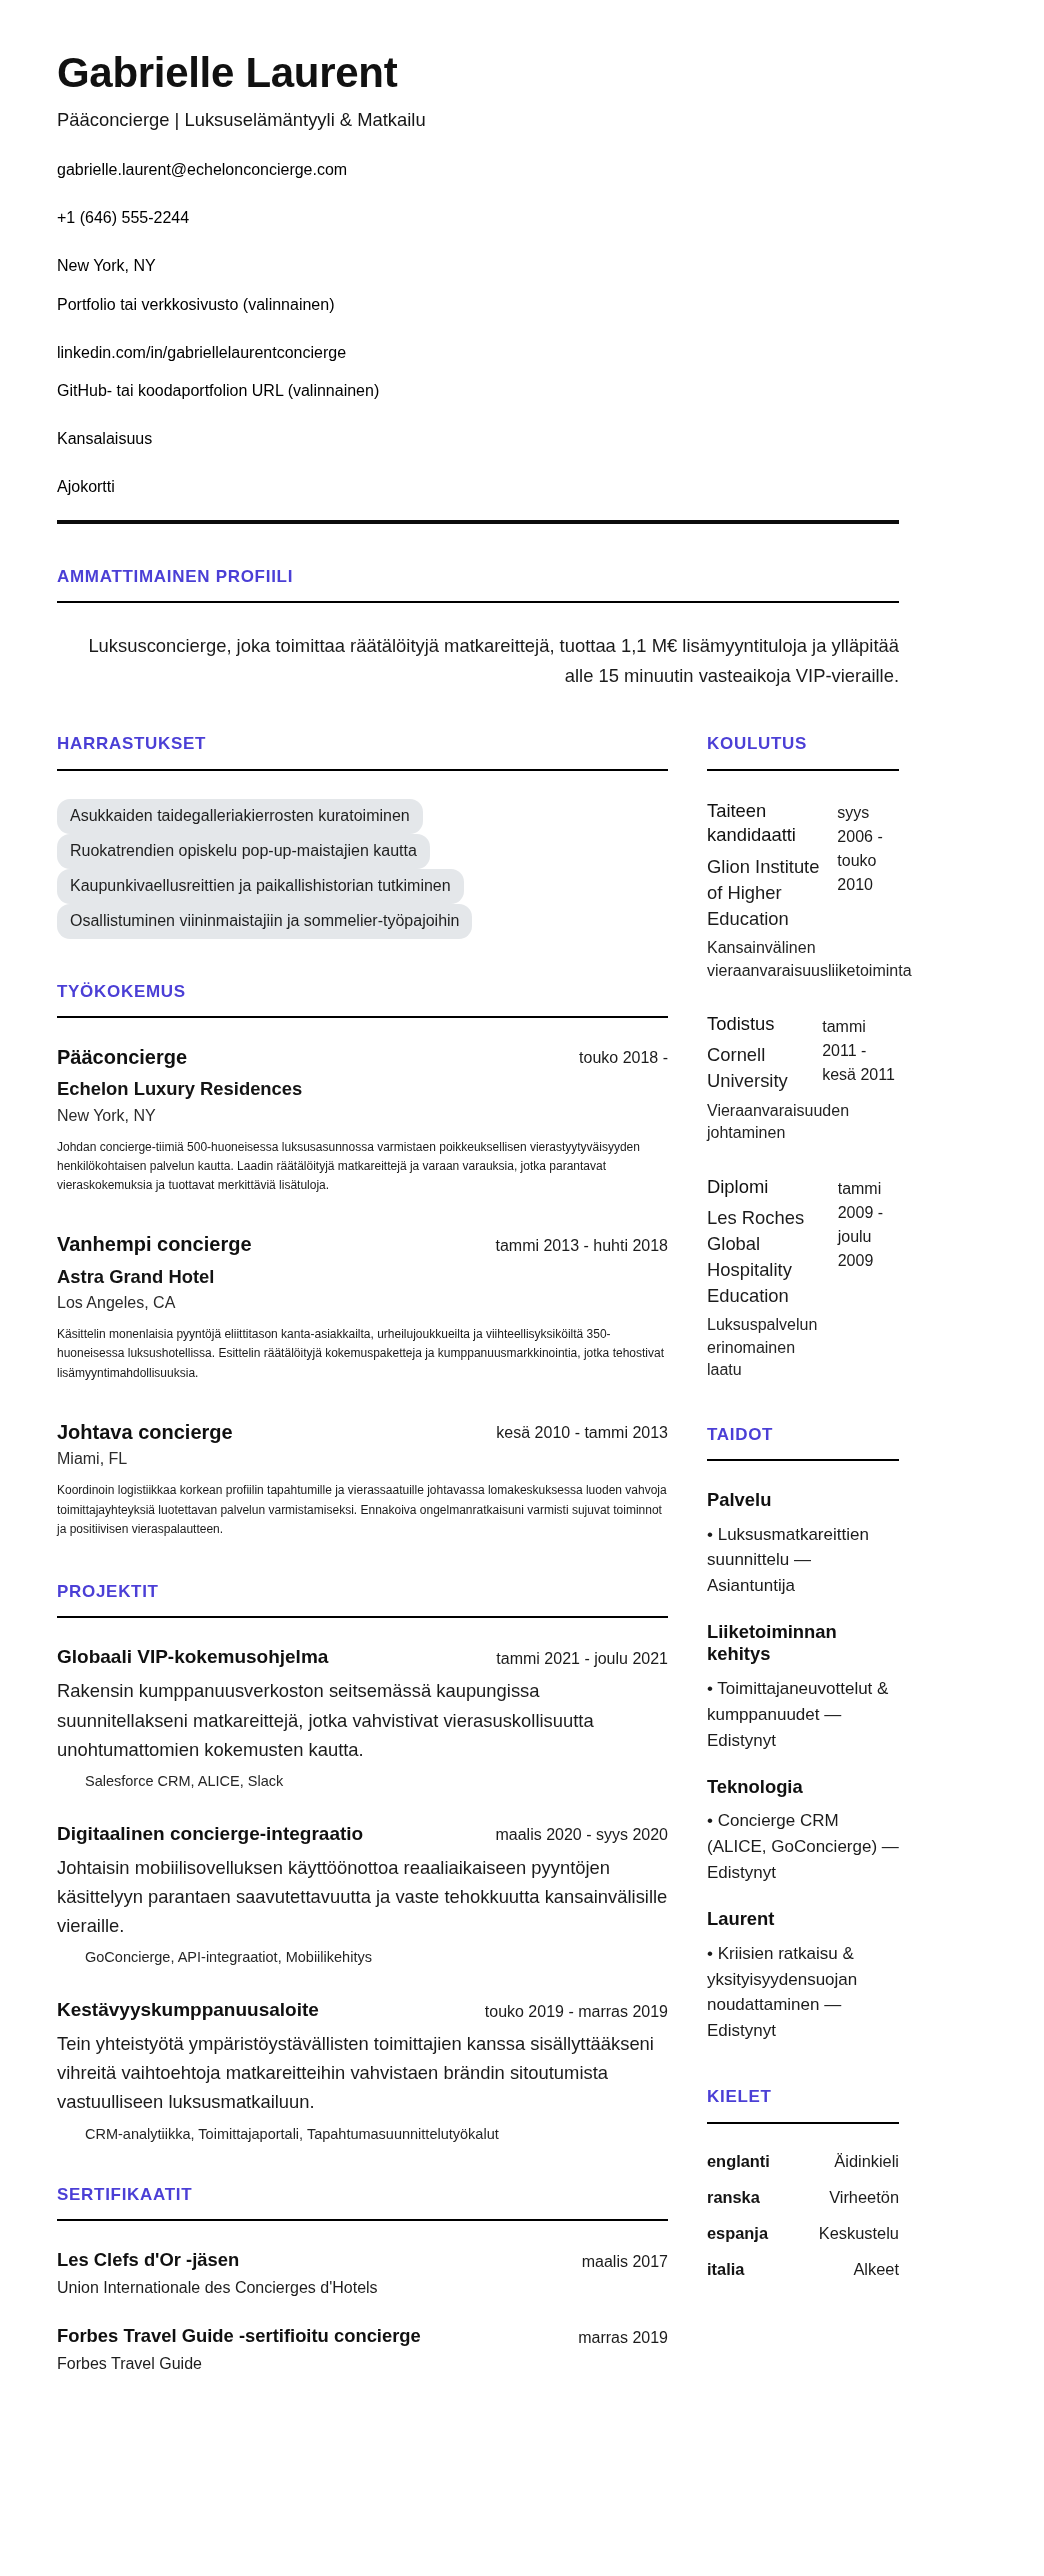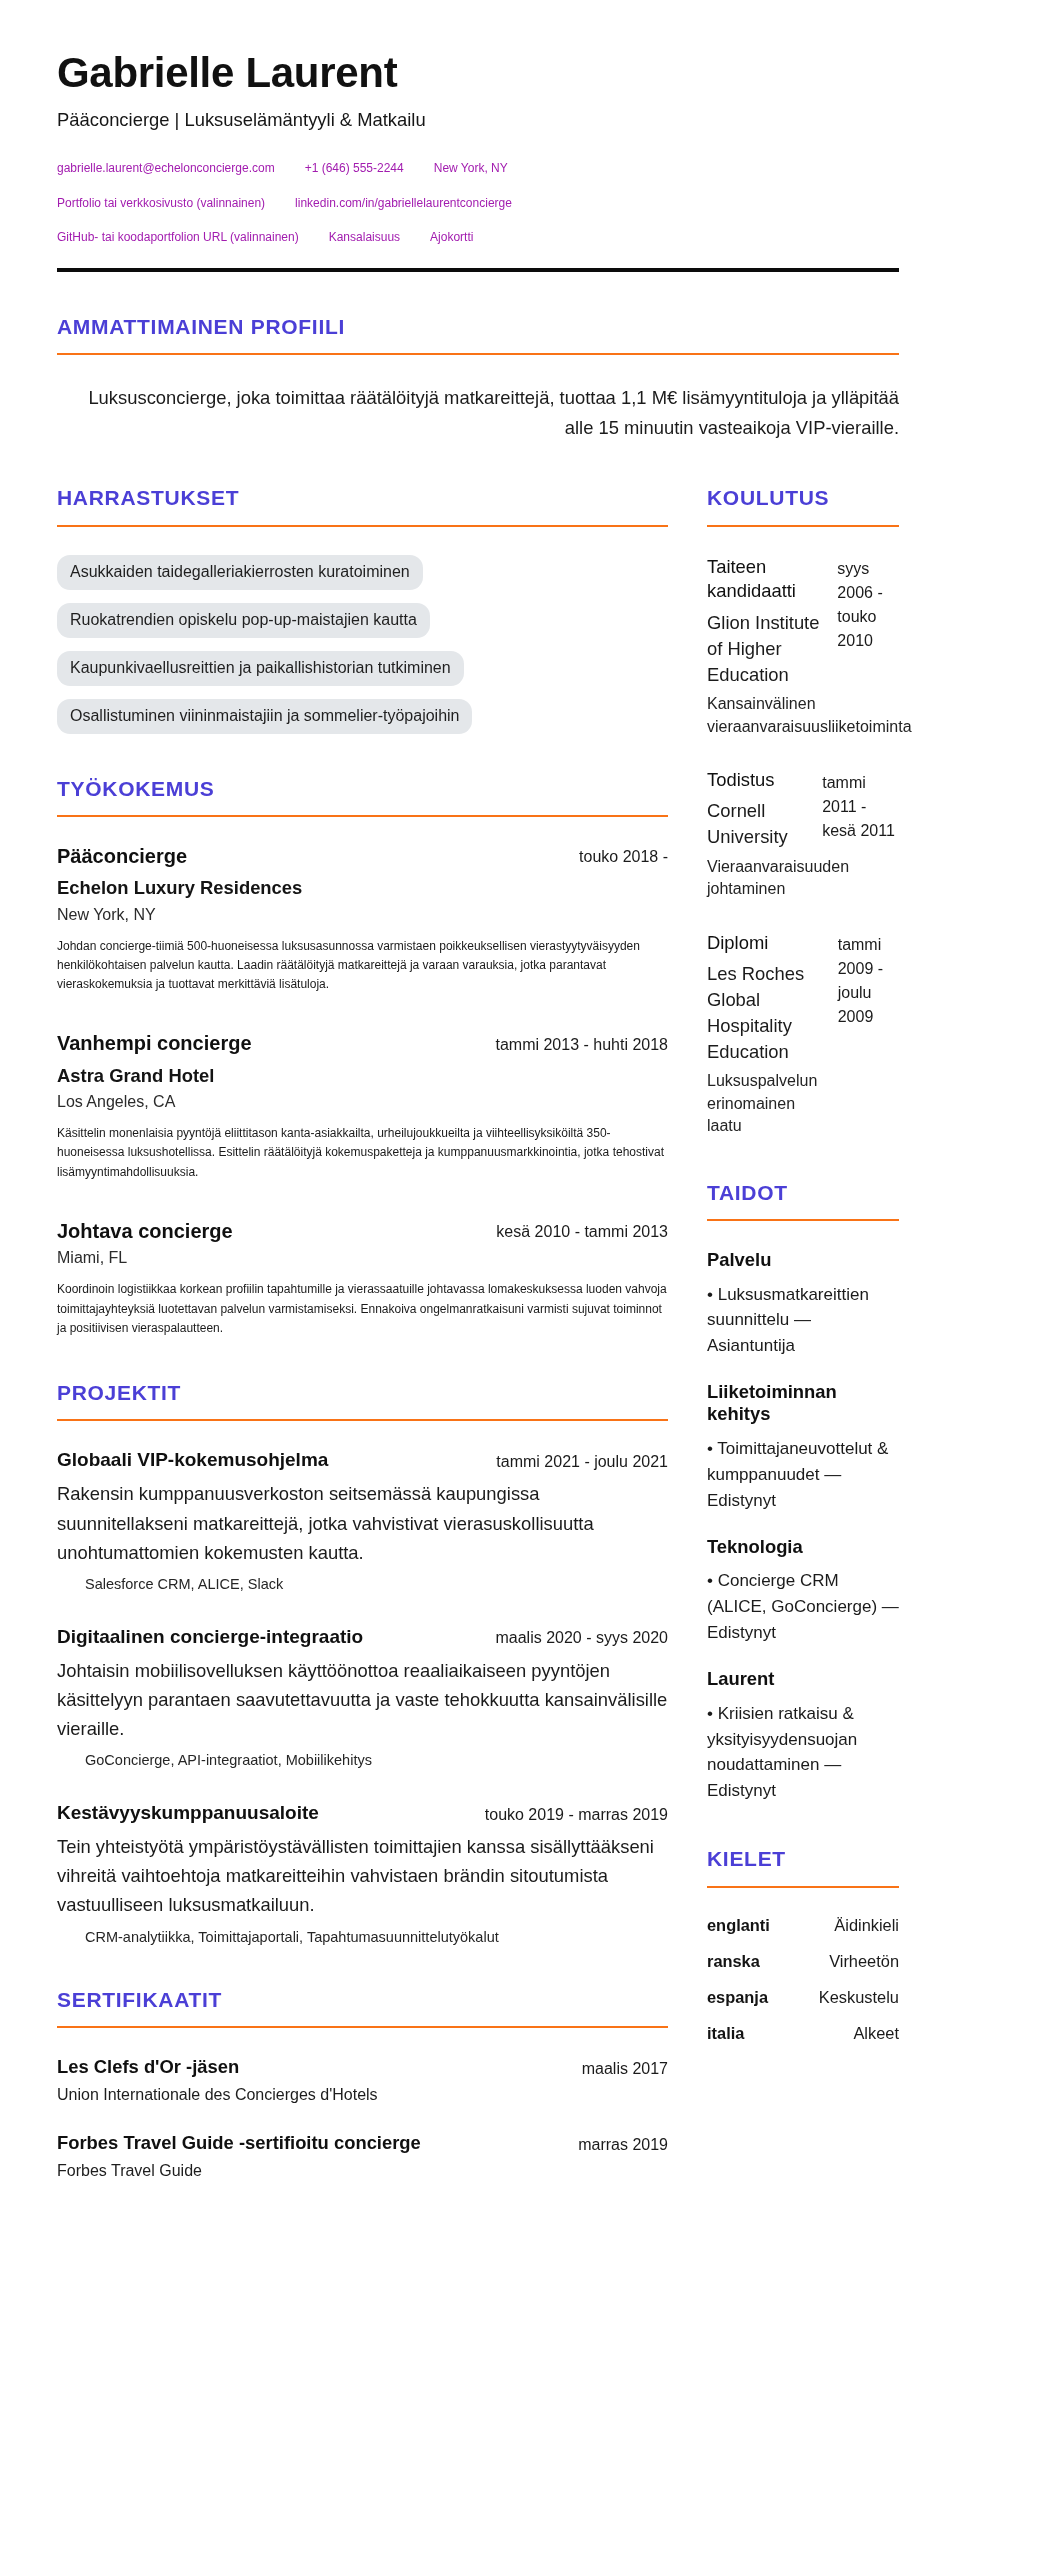--- a/index.html
+++ b/index.html
@@ -35,9 +35,10 @@
     display: flex;
     flex-wrap: wrap;
     gap: 30px;
-    font-size: 12px;
+    font-size: 16px;
     margin-bottom: 20.4px;
-    color: #a21caf;
+    color: #000000;
+    flex-direction: column;
   }
   .contact-row:last-child { margin-bottom: 0; }
   .black-rule {

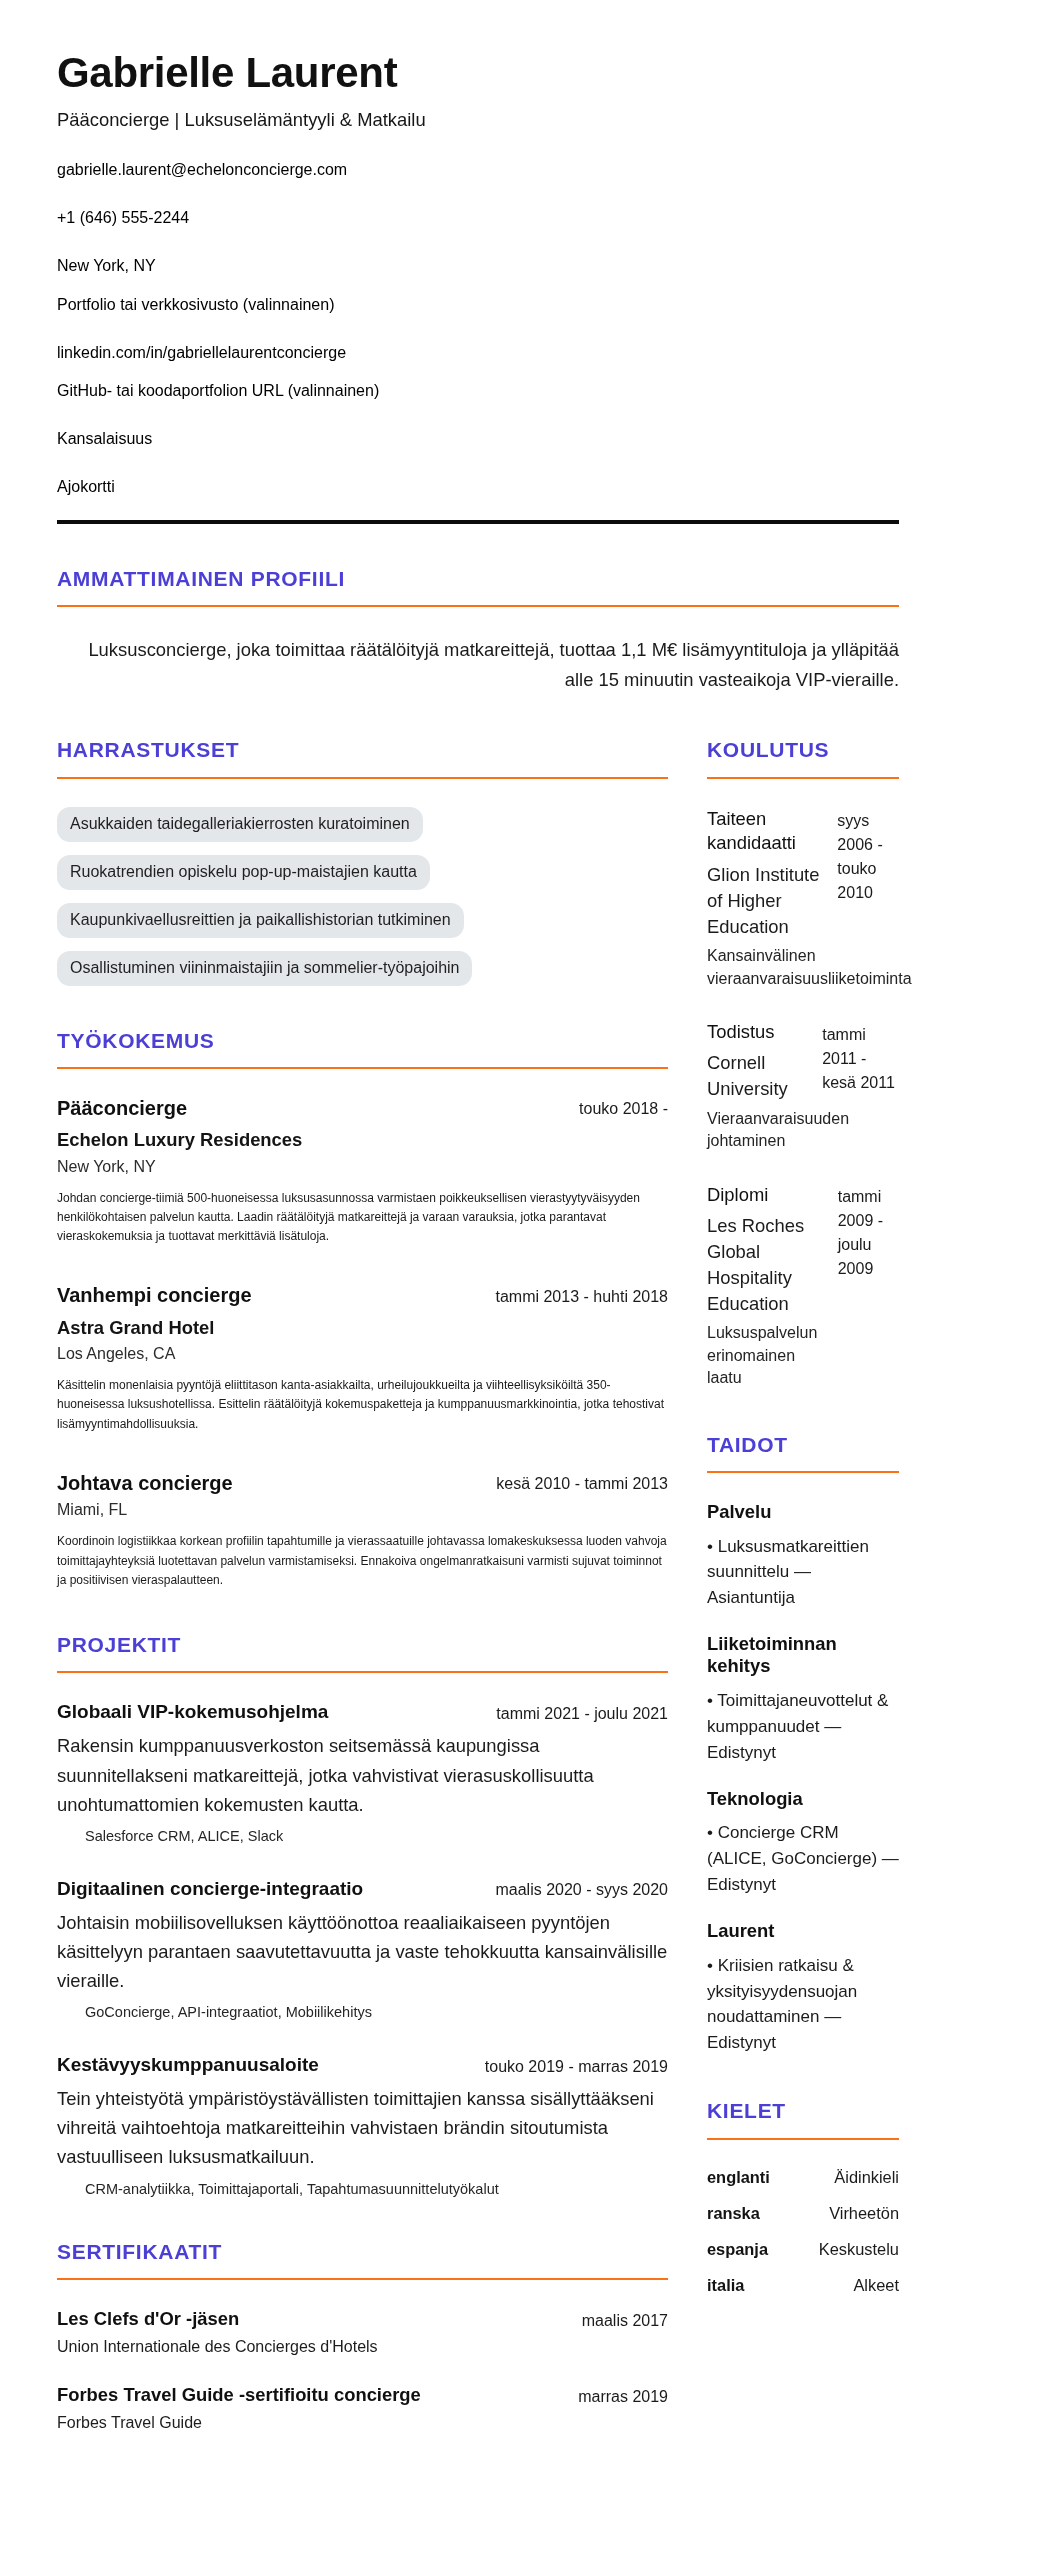--- a/index.html
+++ b/index.html
@@ -51,11 +51,11 @@
   .section { margin-top: 43px; }
   .sec-head {
     color: #4b3fd6;
-    font-size: 21px;
+    font-size: 17px;
     font-weight: 700;
     letter-spacing: 0.7px;
     padding-bottom: 14.5px;
-    border-bottom: 2px solid #f97316;
+    border-bottom: 2px solid #000000;
     margin-bottom: 28px;
   }
   .profile-text {

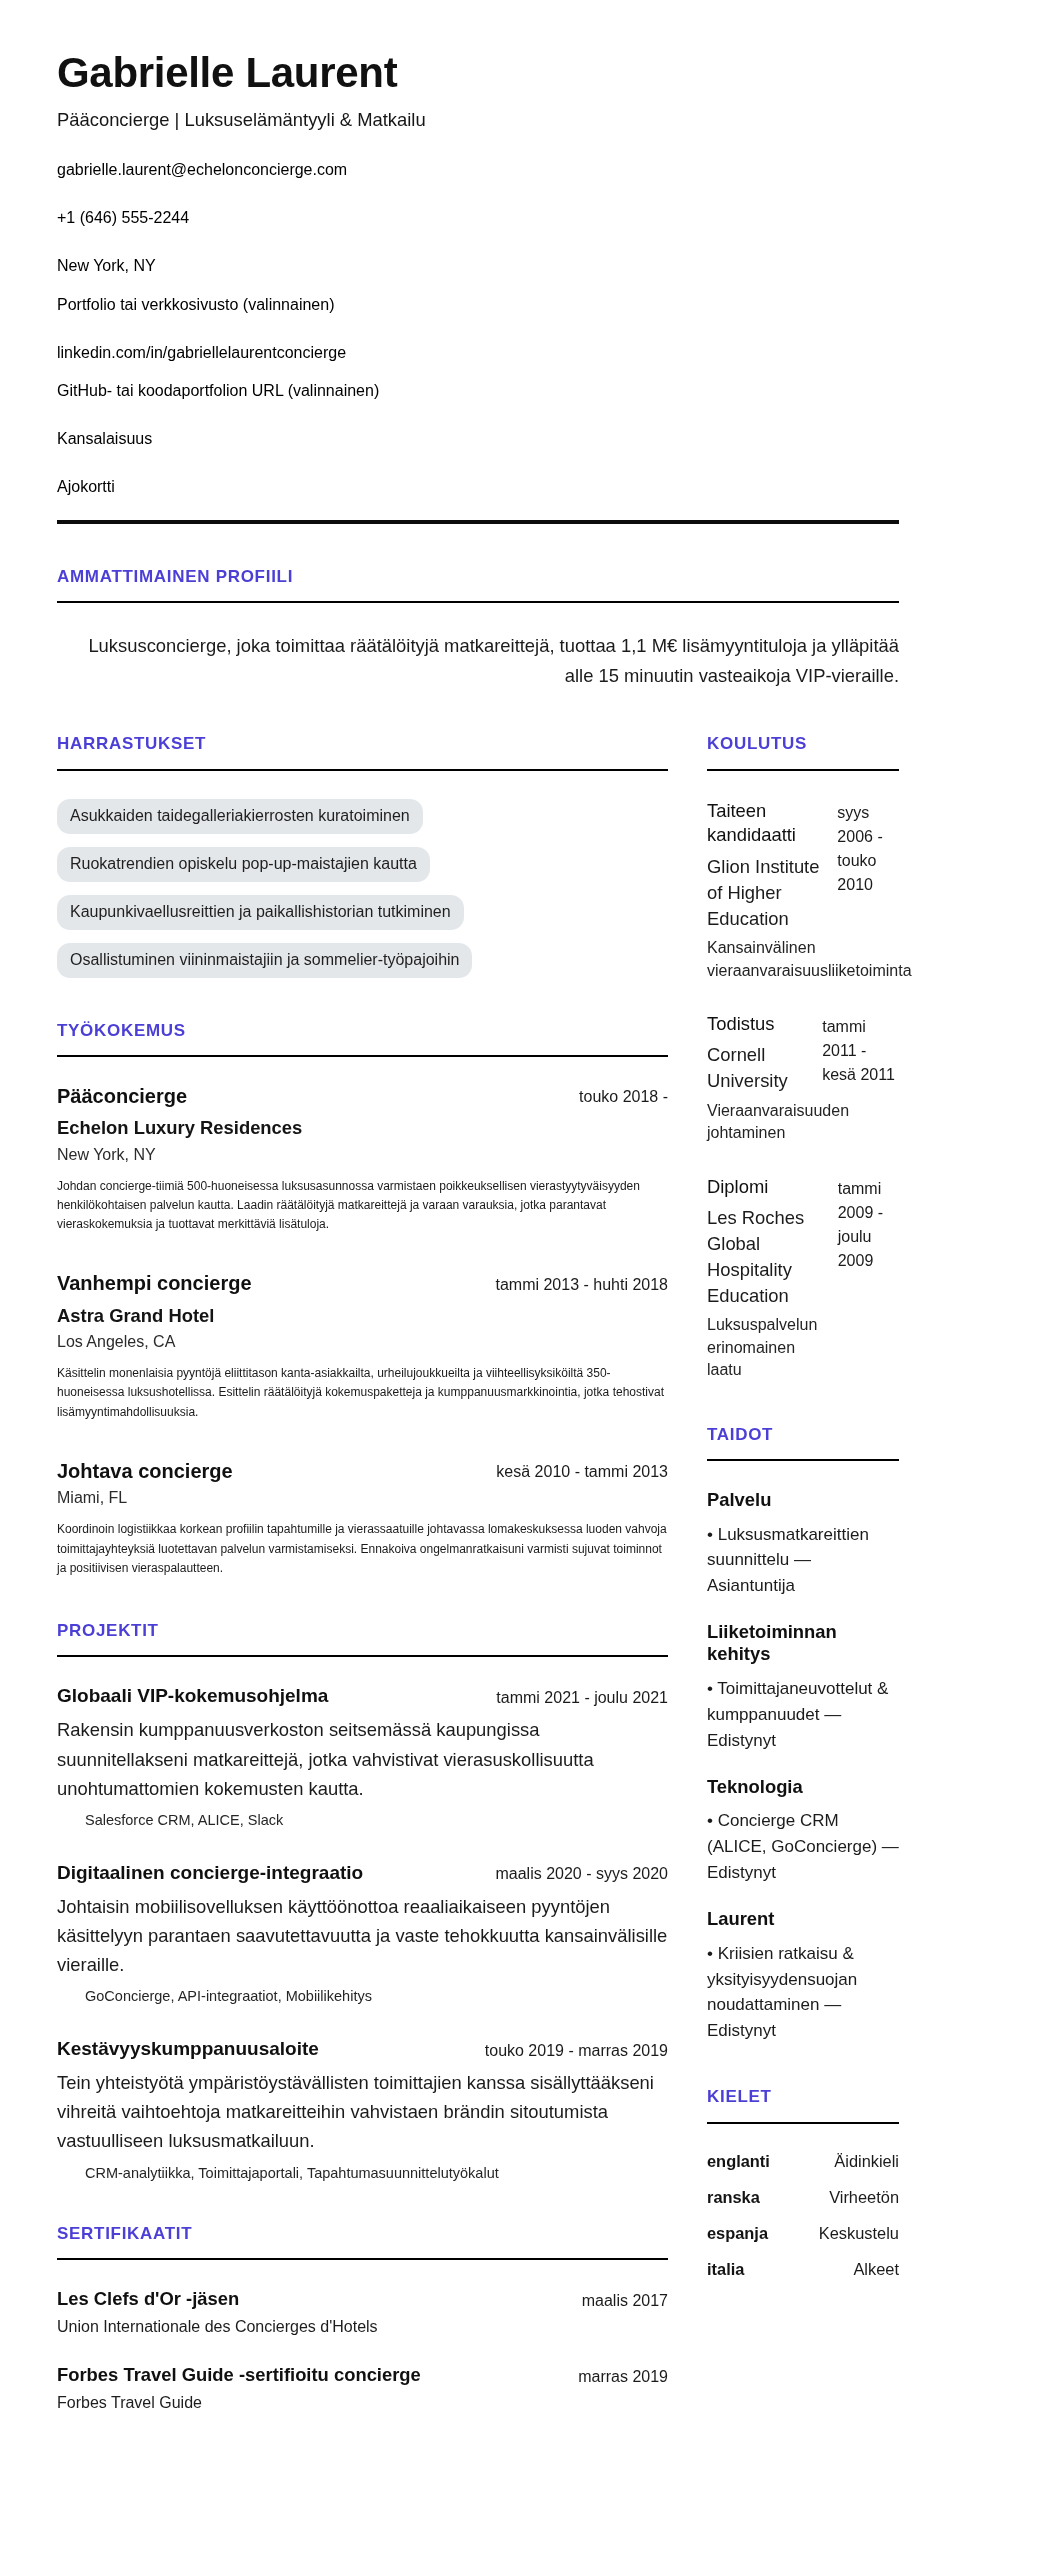--- a/index.html
+++ b/index.html
@@ -78,7 +78,6 @@
     color: #1f1f1f;
     font-size: 16px;
     padding: 8.5px 13px;
-    margin-bottom: 13px;
     border-radius: 13px;
     white-space: nowrap;
   }

